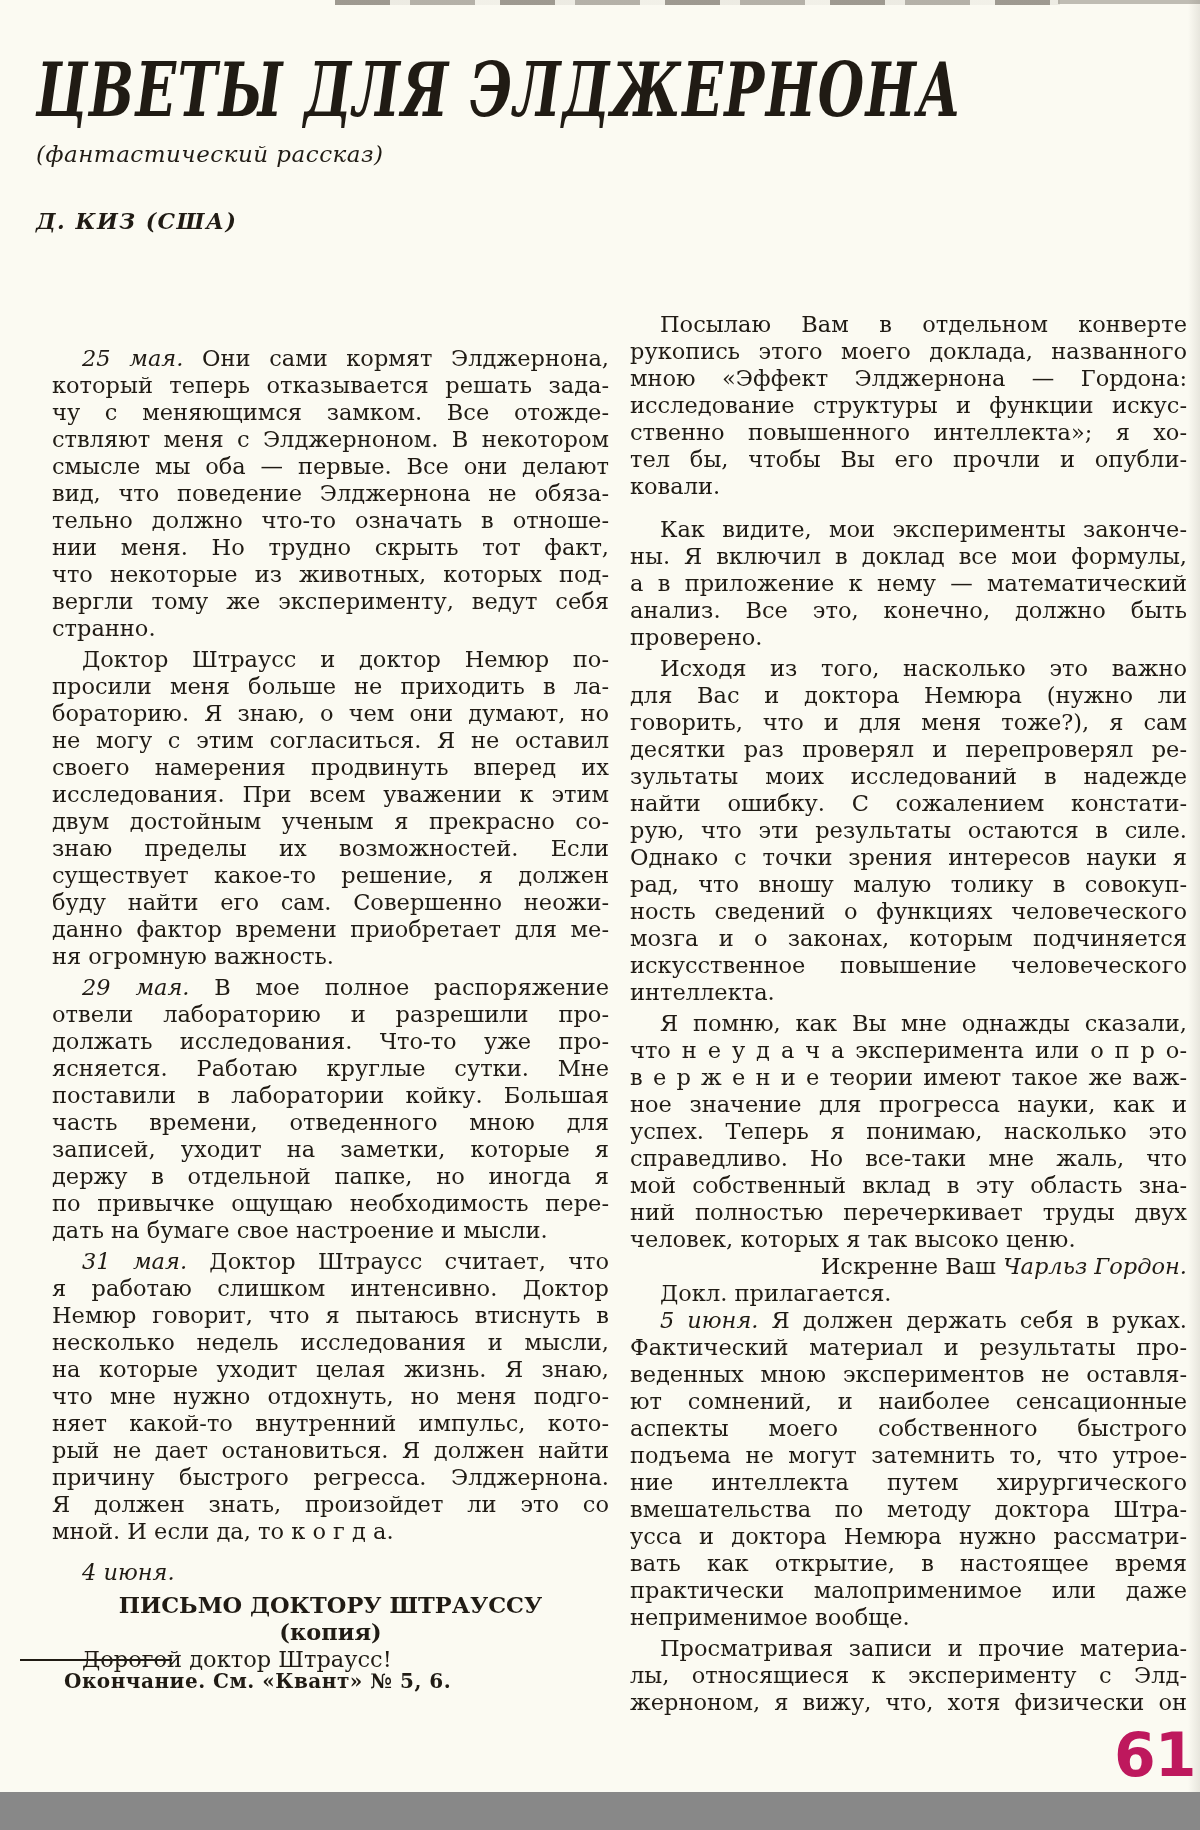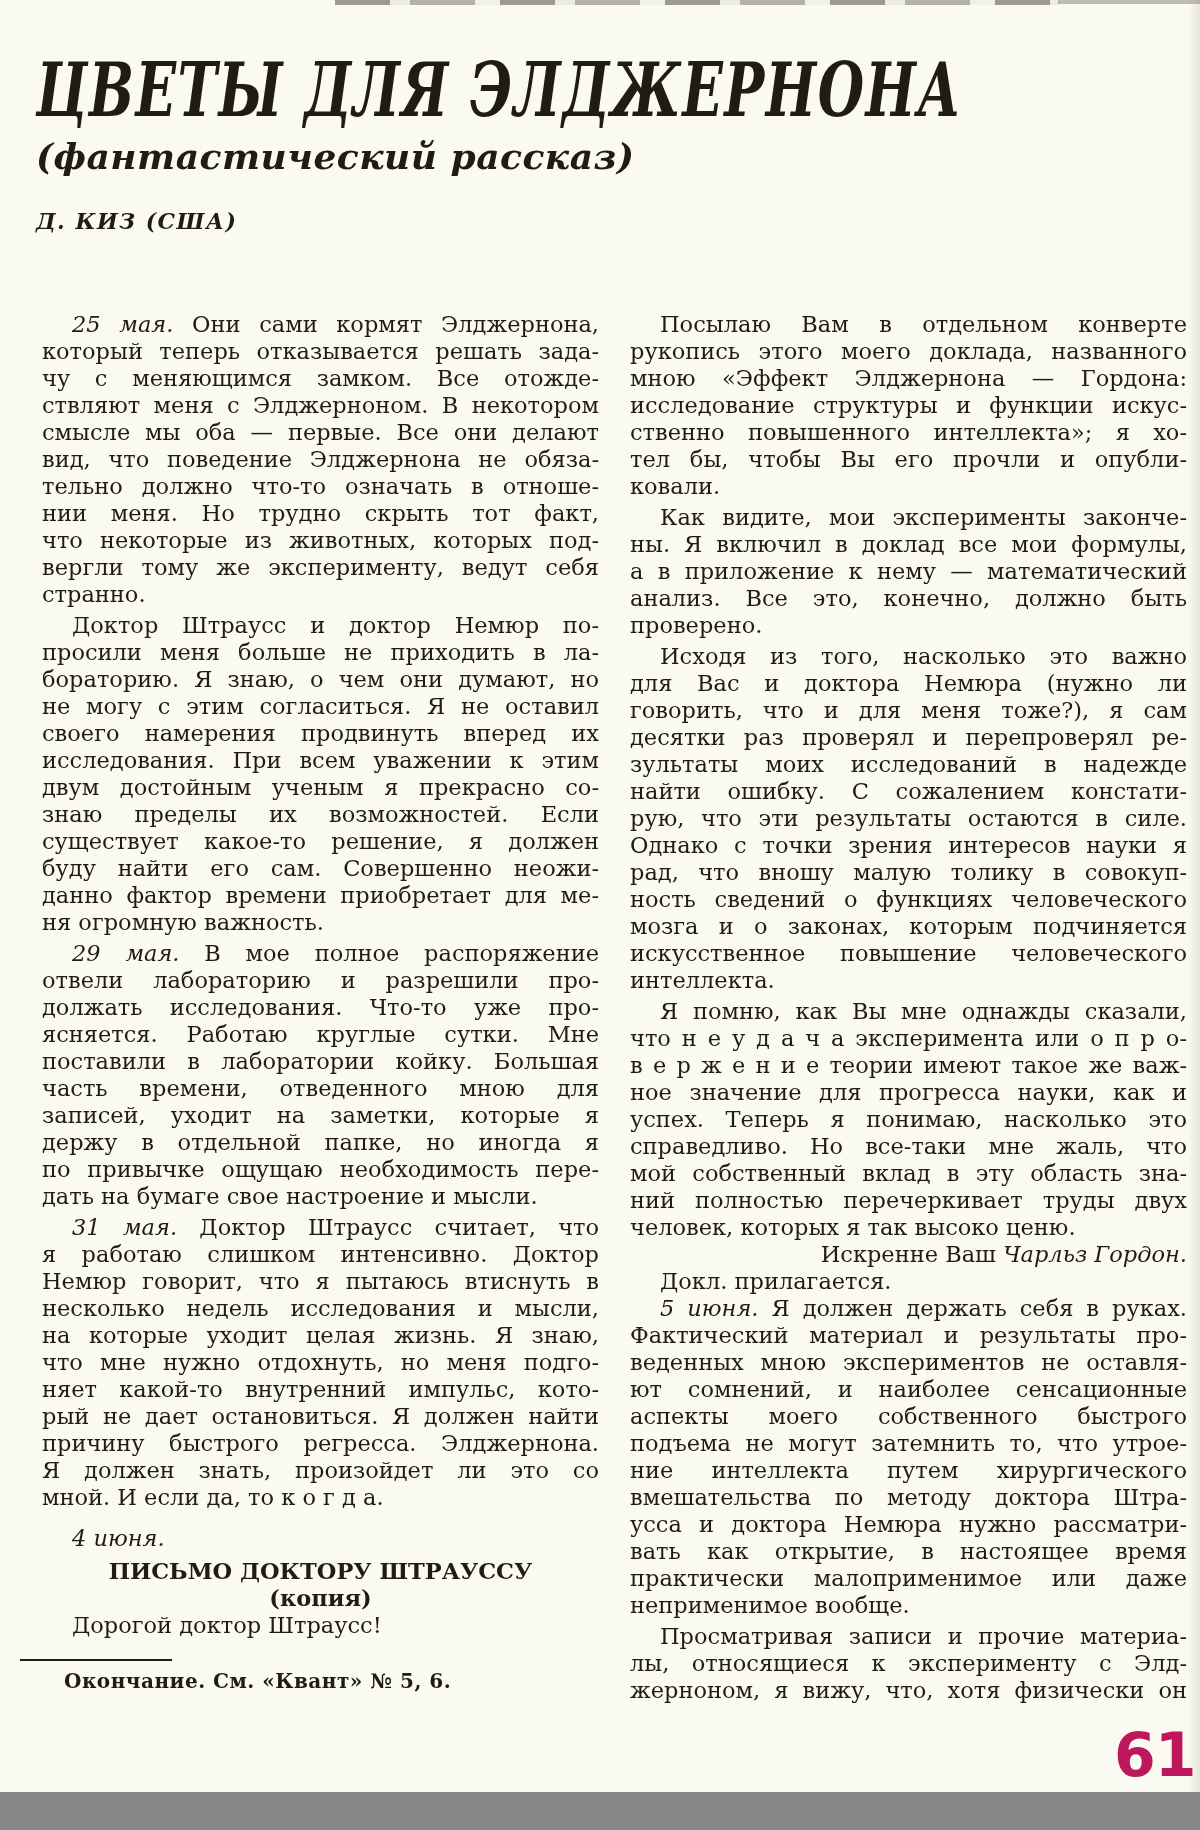--- a/index.html
+++ b/index.html
@@ -29,8 +29,8 @@
     transform:scaleX(.72); transform-origin:left top;
   }
   .subtitle {
-    position:absolute; left:36px; top:135px;
-    font-size:36px; font-weight:bold; font-style:italic; letter-spacing:.5px;
+    position:absolute; left:36px; top:141px;
+    font-size:23px; font-weight:normal; font-style:italic; letter-spacing:.5px;
   }
   .author {
     position:absolute; left:36px; top:208px;

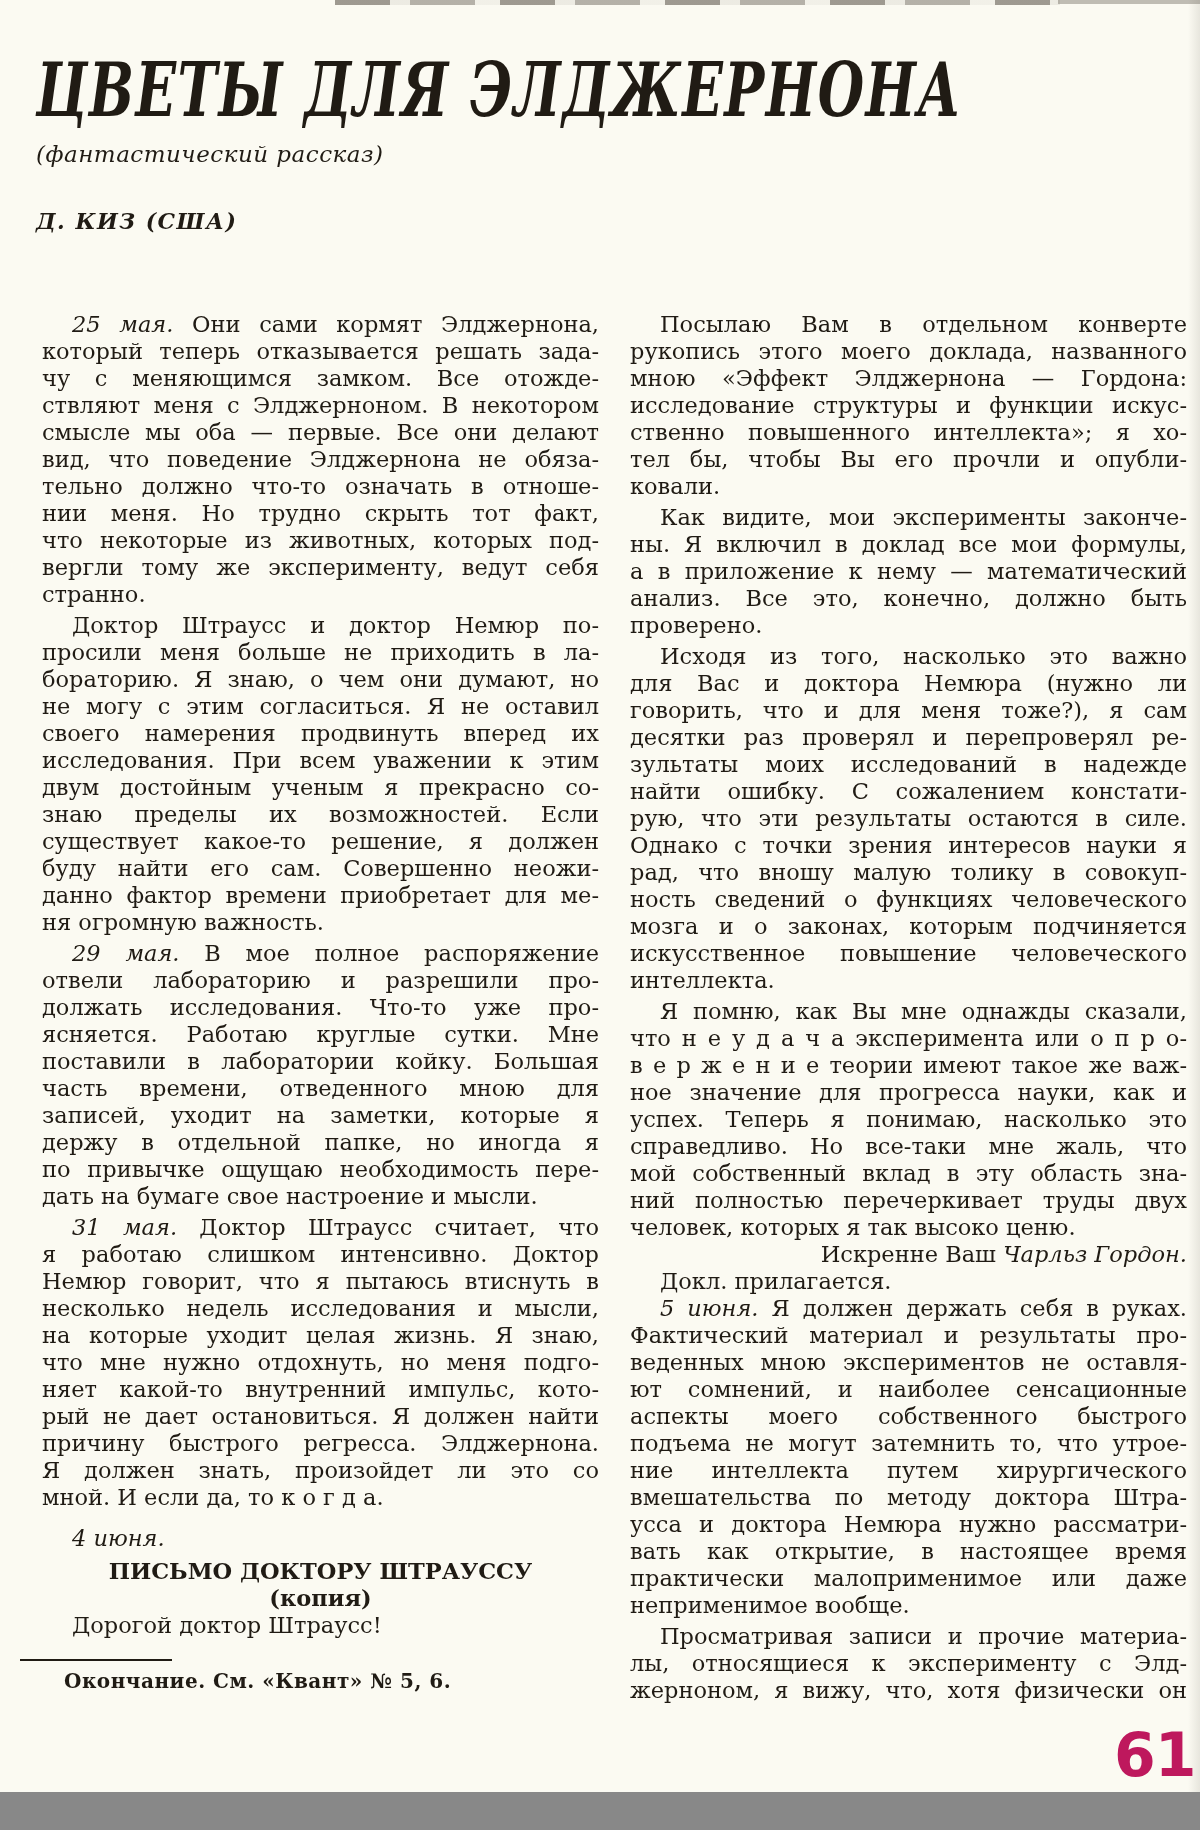--- a/index.html
+++ b/index.html
@@ -41,7 +41,7 @@
     position:absolute; top:311px; width:557px;
     font-size:22.5px; line-height:27px; font-weight:500;
   }
-  .col-left  { left:42px; }
+  .col-left  { left:52px;margin-top:34px; }
   .col-right { left:630px; }
 
   .line { height:27px; }

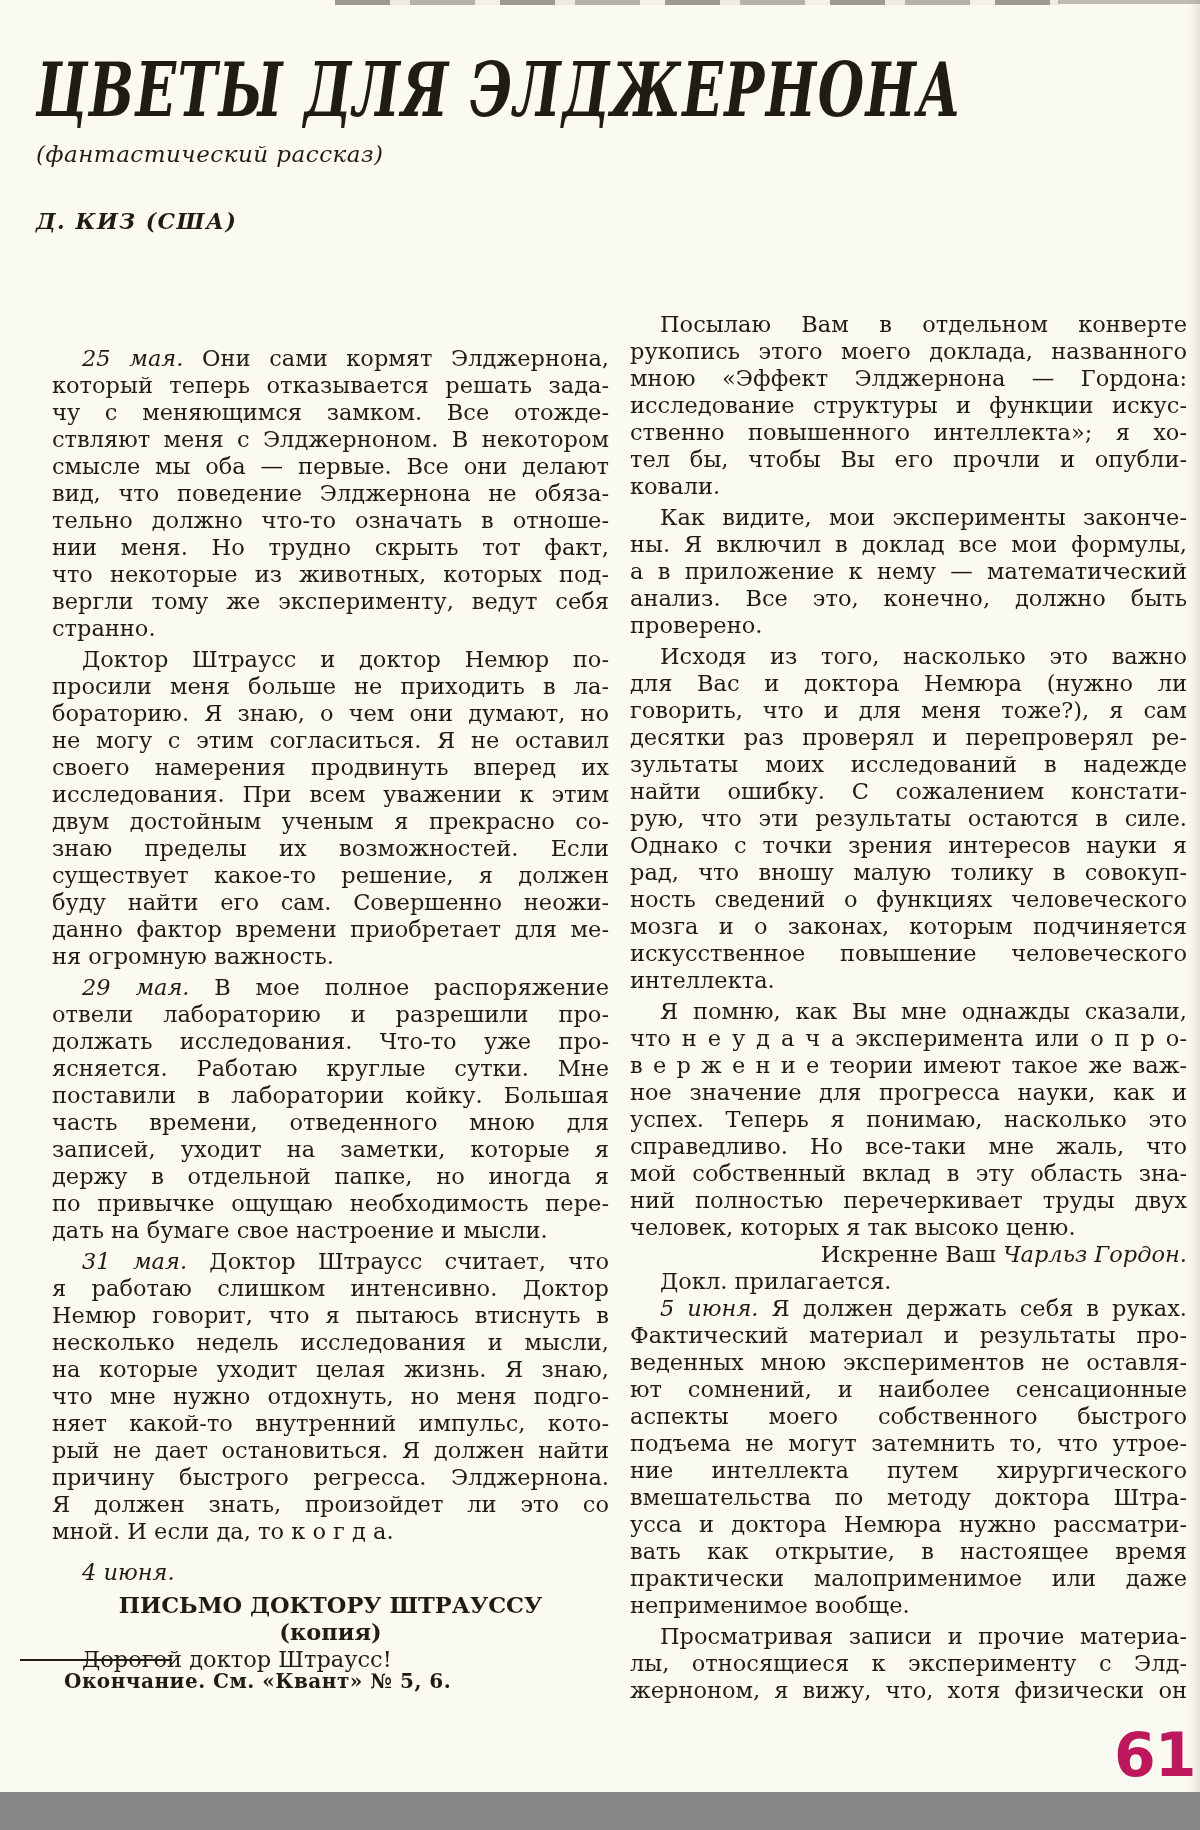--- a/index.html
+++ b/index.html
@@ -156,7 +156,7 @@
         <div class="line just"><span>тел бы, чтобы Вы его прочли и опубли-</span></div>
         <div class="line"><span>ковали.</span></div>
       </div>
-      <div class="block block-p" style="margin-top: 4px;">
+      <div class="block block-p" style="margin-top: 16px;">
         <div class="line just indent"><span>Как видите, мои эксперименты законче-</span></div>
         <div class="line just"><span>ны. Я включил в доклад все мои формулы,</span></div>
         <div class="line just"><span>а в приложение к нему — математический</span></div>

